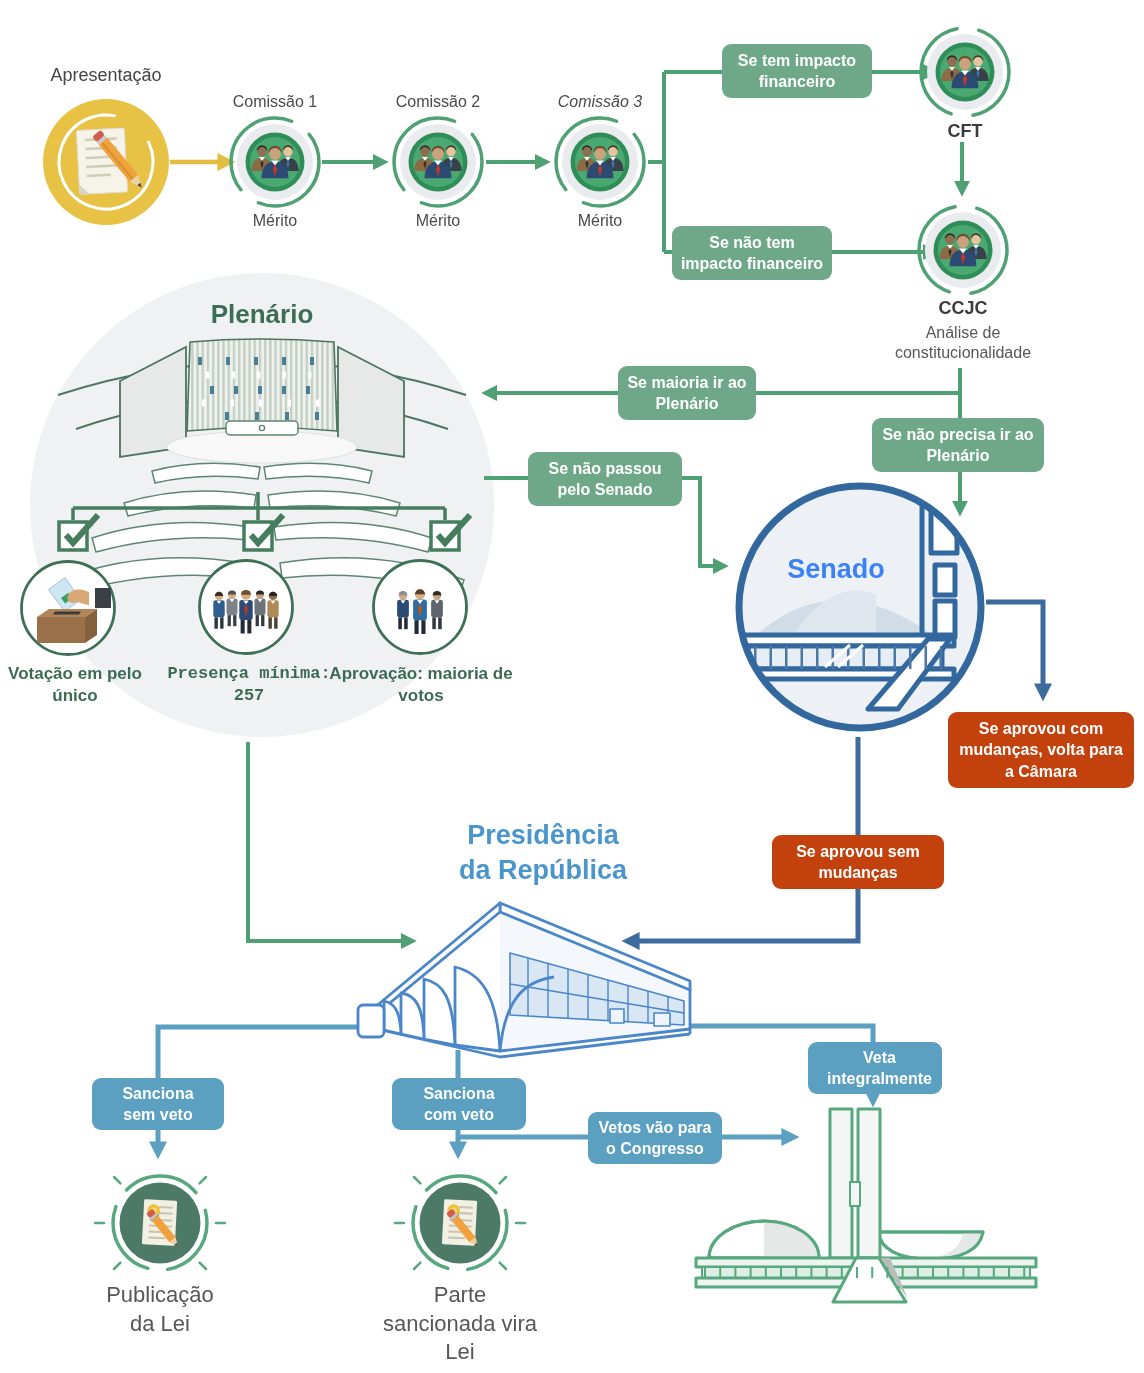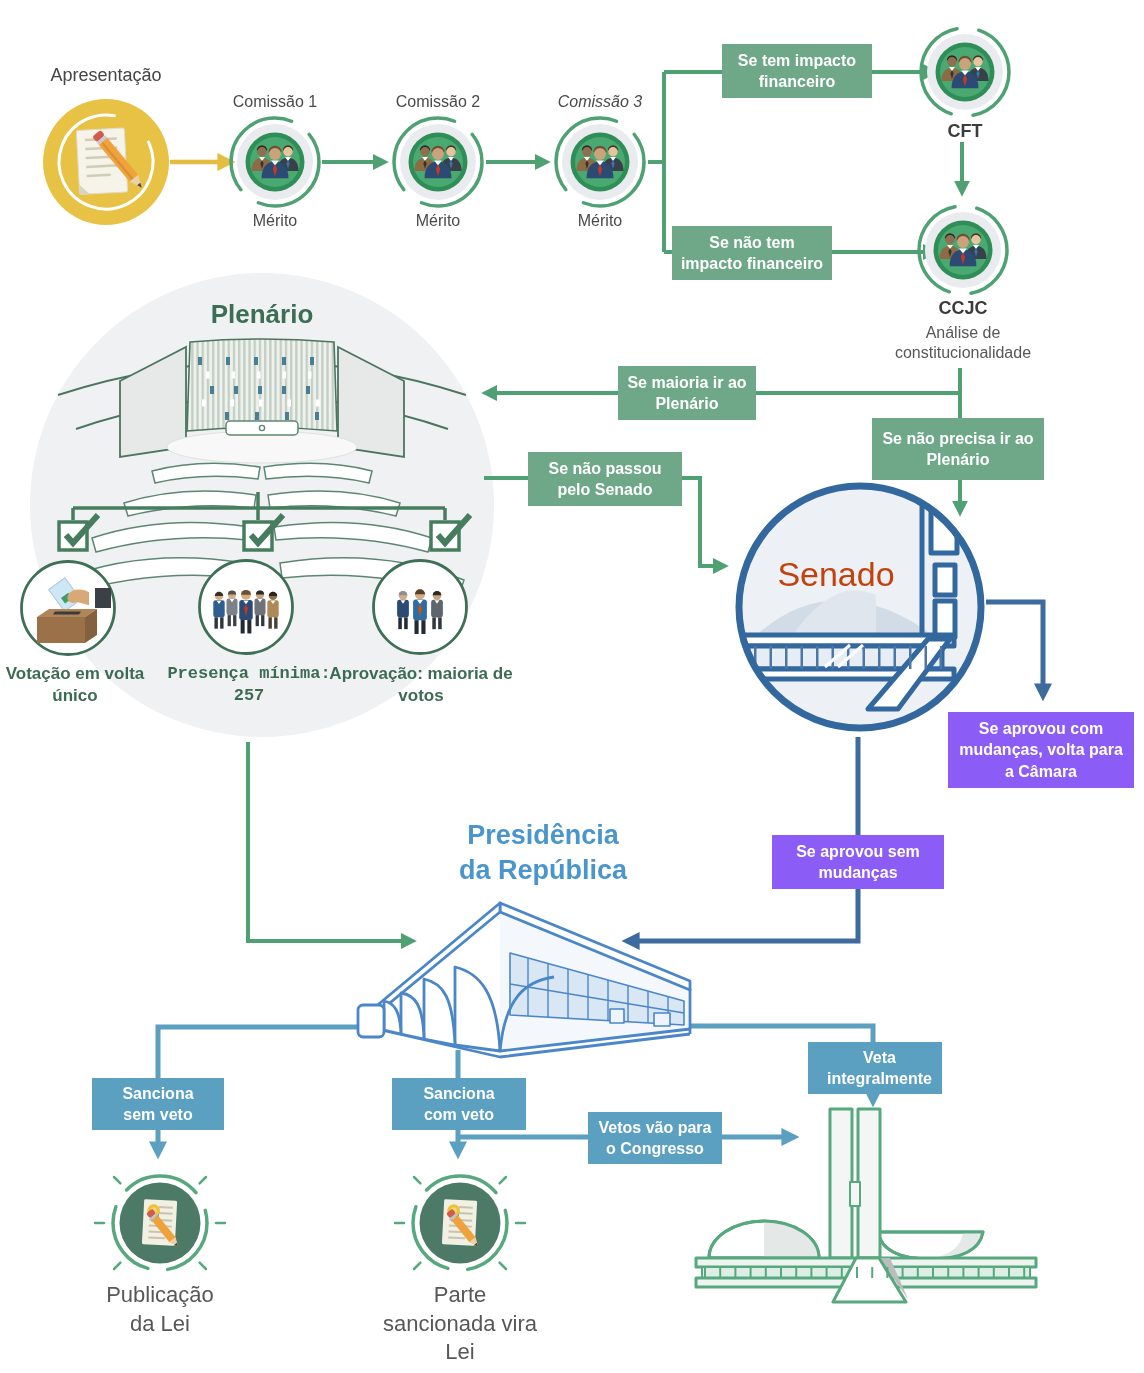--- a/index.html
+++ b/index.html
@@ -12,7 +12,7 @@
   .node{position:absolute;z-index:3;}
   .box{position:absolute;z-index:4;display:flex;align-items:center;justify-content:center;
        text-align:center;color:#fff;font-weight:700;font-size:16px;line-height:1.32;
-       box-sizing:border-box;padding:4px 8px;}
+       box-sizing:border-box;padding:4px 8px;border-radius:9px;}
   .box.g{background:#6fa888;}
   .box.db{background:#8b5cf6;}
   .box.lb{background:#5ba0c0;}

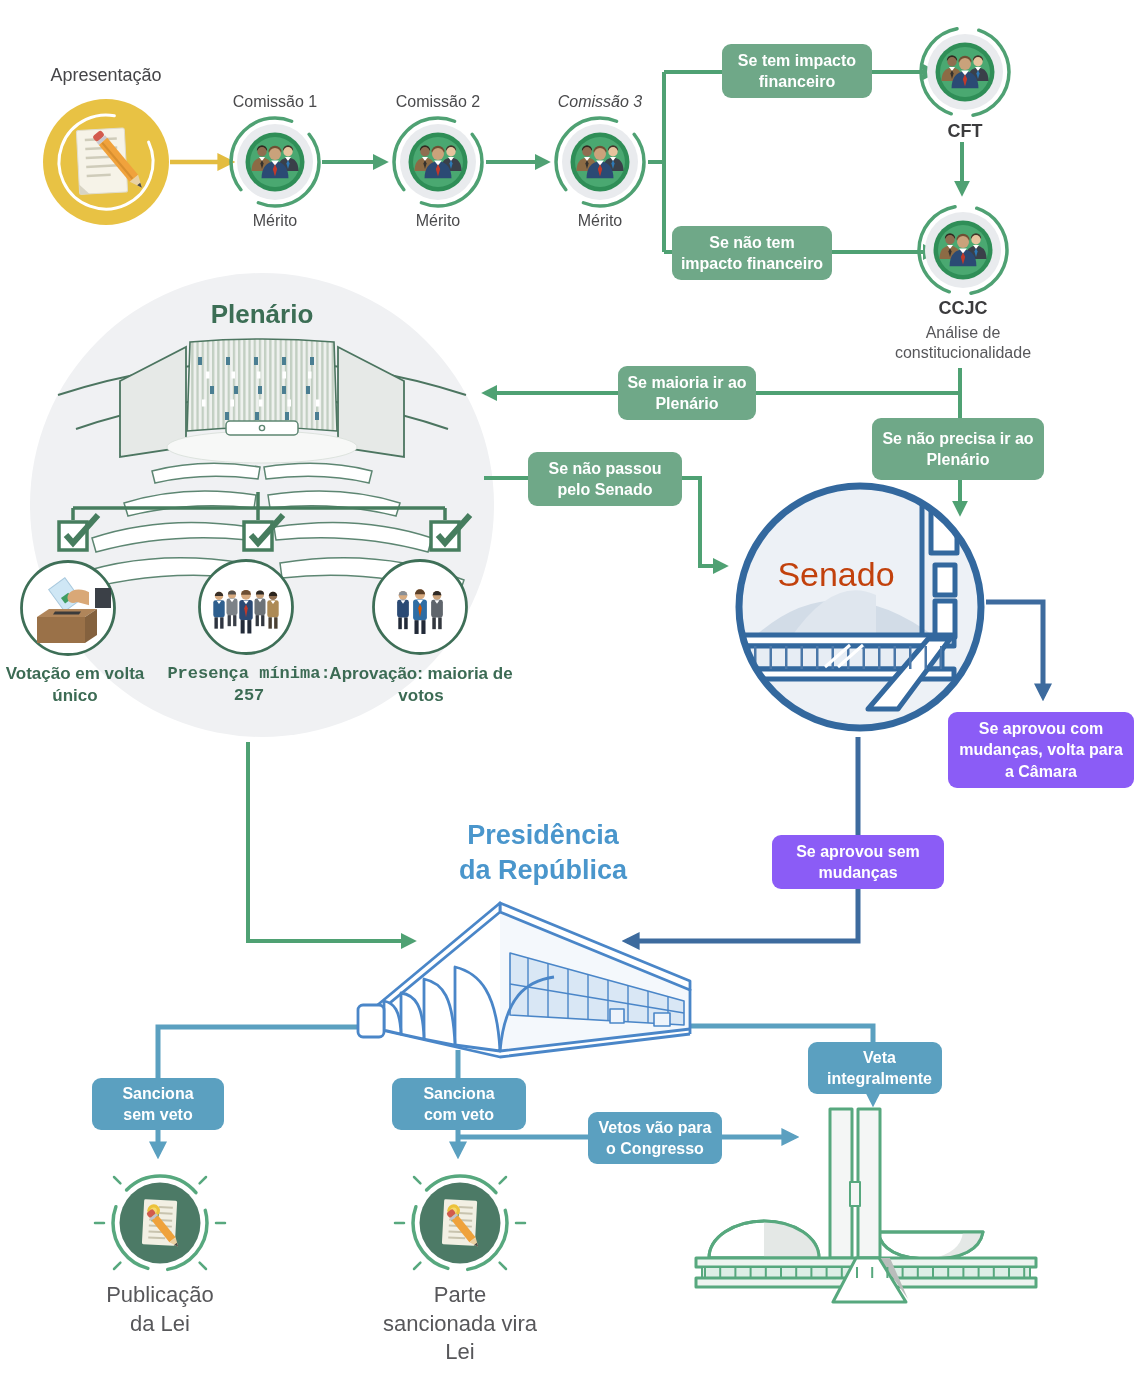--- a/index.html
+++ b/index.html
@@ -462,7 +462,7 @@
   <div class="box g" style="left:722px;top:44px;width:150px;height:54px;">Se tem impacto financeiro</div>
   <div class="box g" style="left:672px;top:226px;width:160px;height:54px;">Se não tem impacto financeiro</div>
   <div class="box g" style="left:618px;top:366px;width:138px;height:54px;">Se maioria ir ao Plenário</div>
-  <div class="box g" style="left:872px;top:418px;width:172px;height:62px;">Se não precisa ir ao Plenário</div>
+  <div class="box g" style="left:872px;top:418px;width:172px;height:54px;">Se não precisa ir ao Plenário</div>
   <div class="box g" style="left:528px;top:452px;width:154px;height:54px;">Se não passou pelo Senado</div>
   <div class="box db" style="left:948px;top:712px;width:186px;height:76px;">Se aprovou com mudanças, volta para a Câmara</div>
   <div class="box db" style="left:772px;top:835px;width:172px;height:54px;padding:4px 14px;">Se aprovou sem mudanças</div>

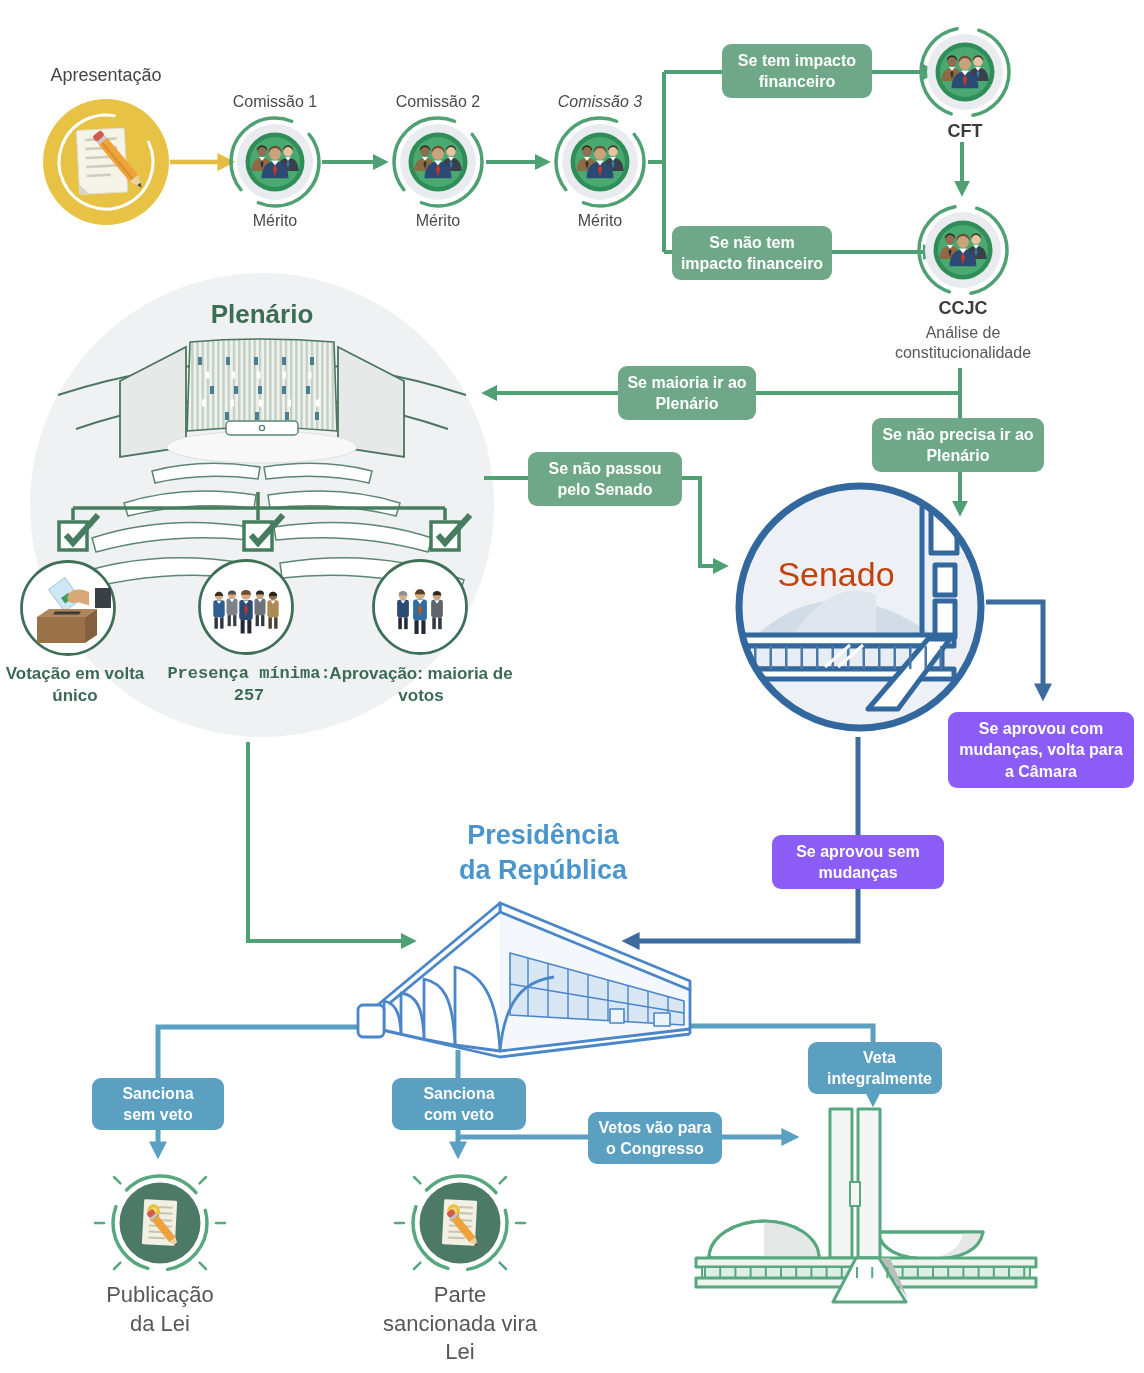--- a/index.html
+++ b/index.html
@@ -24,7 +24,7 @@
   .lbl.gray17{color:#57575a;font-size:22px;line-height:1.3;}
   .lbl.greenb{color:#3c6b54;font-size:17px;font-weight:700;line-height:1.3;}
   .title-plenario{color:#3c6e55;font-size:26px;font-weight:700;}
-  .title-senado{color:#c2410c;font-size:34px;font-weight:400;}
+  .title-senado{color:#3b82f6;font-size:27px;font-weight:700;}
   .title-presid{color:#4a96cc;font-size:27px;font-weight:700;line-height:1.3;}
 </style>
 </head>

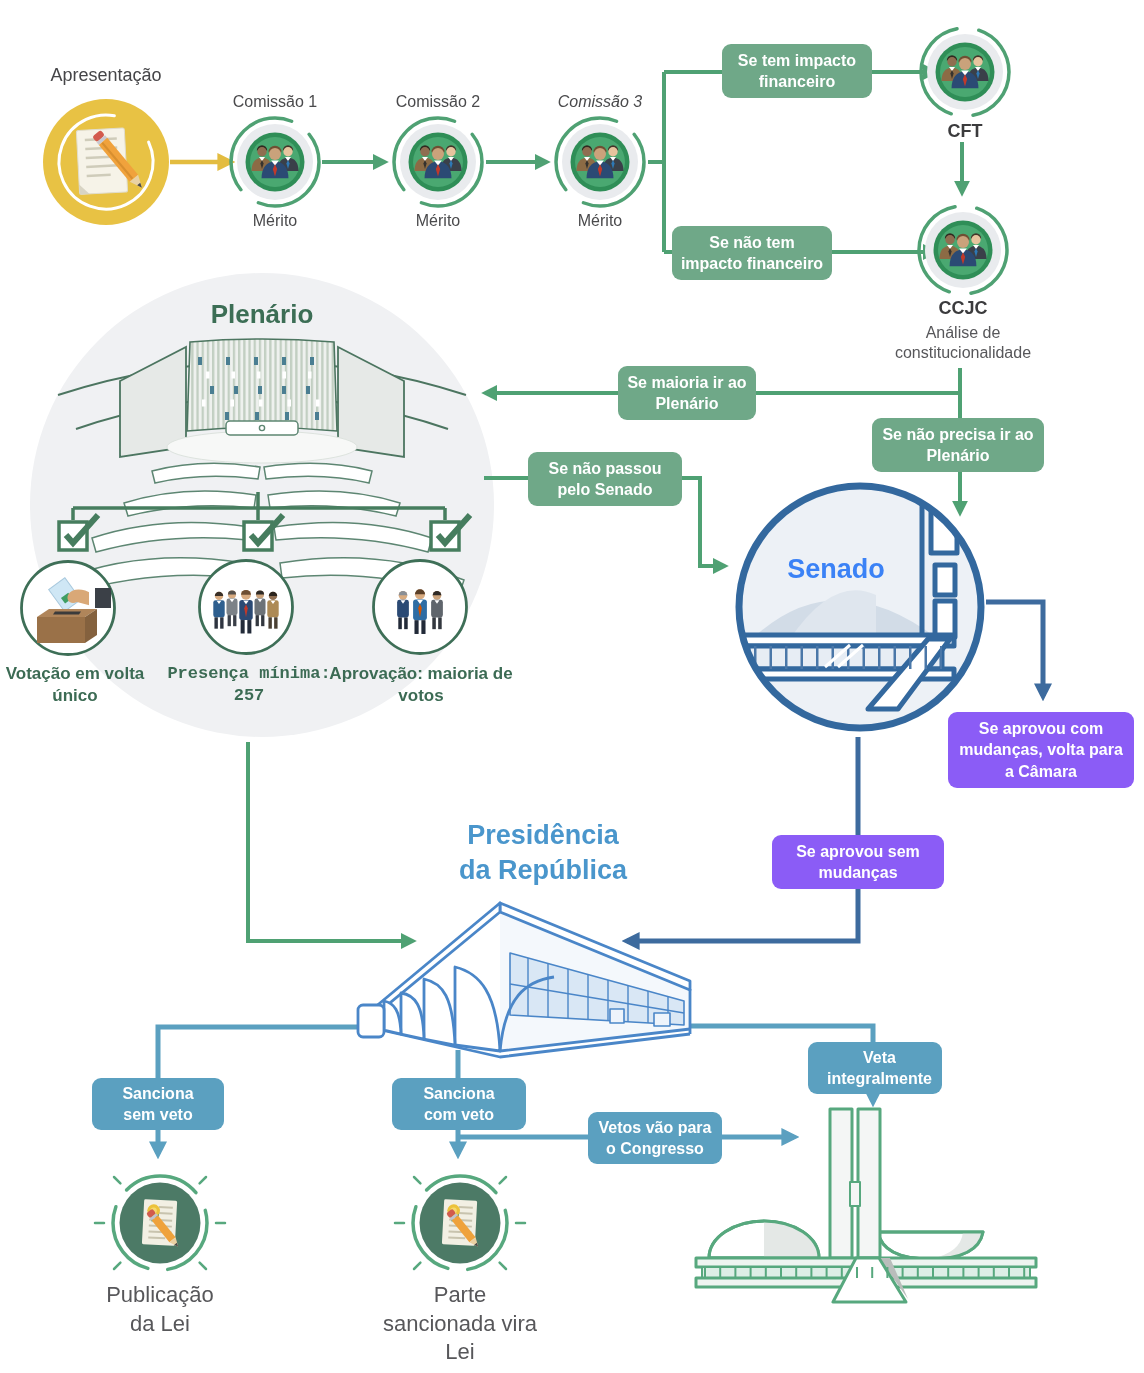--- a/index.html
+++ b/index.html
@@ -364,7 +364,7 @@
       </g>
   </svg>
 
-  <div class="lbl greenb" style="left:0px;top:663px;width:150px;">Votação em volta único</div>
+  <div class="lbl greenb" style="left:0px;top:663px;width:150px;">Votação em pelo único</div>
   <div class="lbl greenb" style="left:156px;top:663px;width:186px;font-family:Liberation Mono, monospace;">Presença mínima: 257</div>
   <div class="lbl greenb" style="left:323px;top:663px;width:196px;">Aprovação: maioria de votos</div>
 

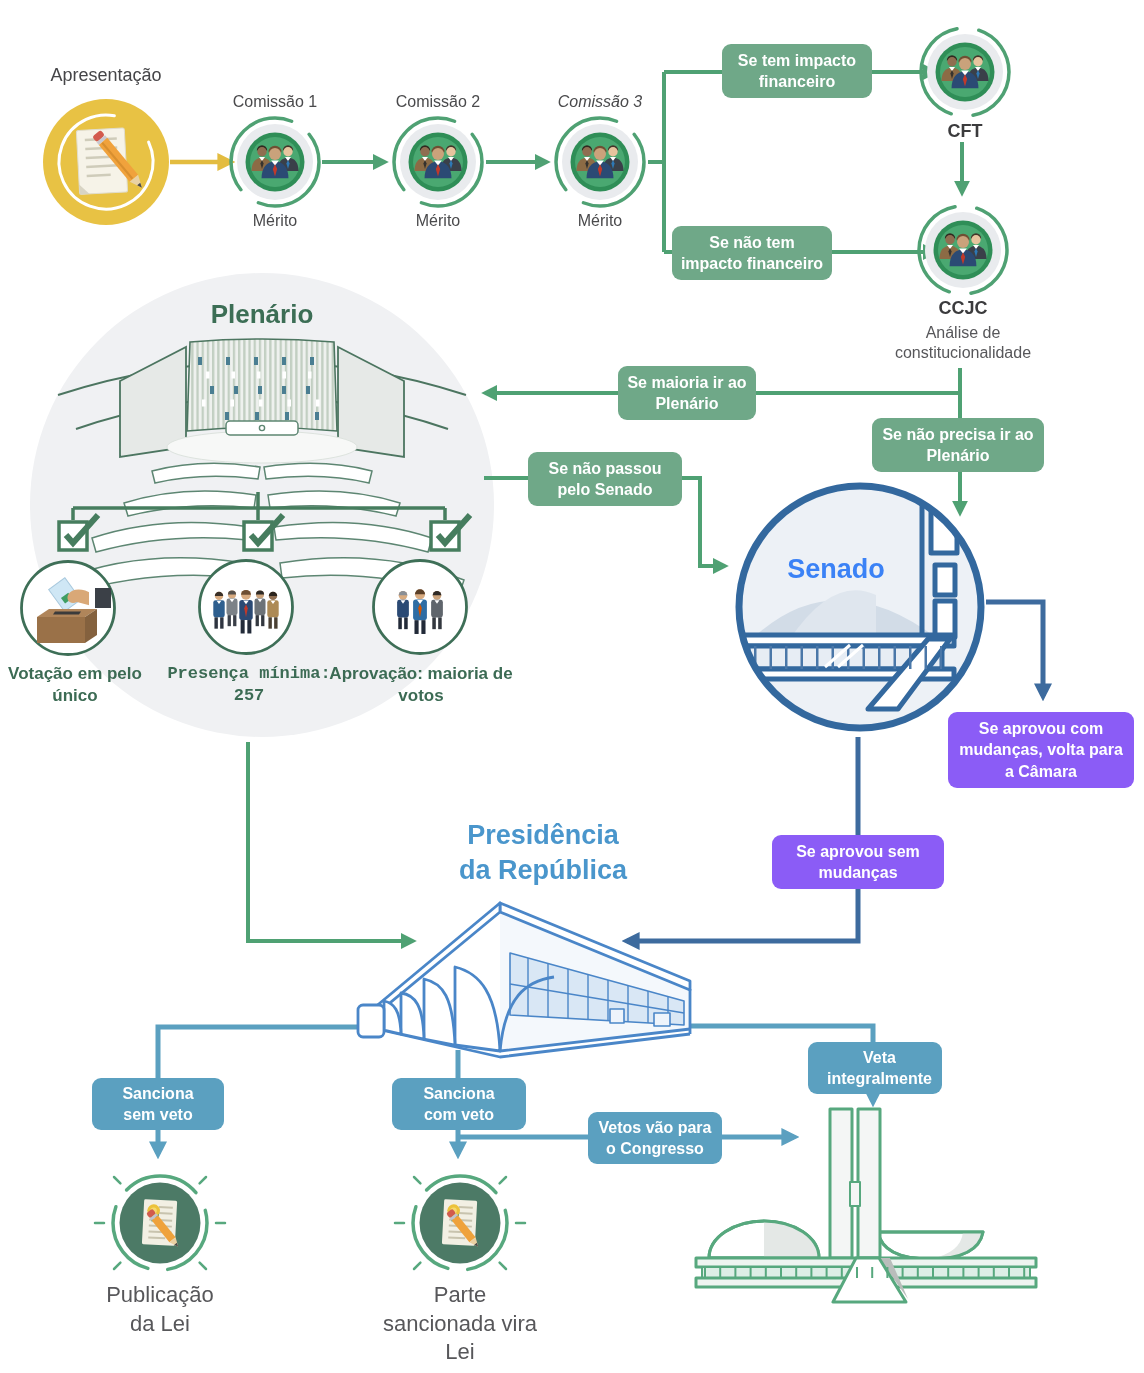--- a/index.html
+++ b/index.html
@@ -14,7 +14,7 @@
        text-align:center;color:#fff;font-weight:700;font-size:16px;line-height:1.32;
        box-sizing:border-box;padding:4px 8px;border-radius:9px;}
   .box.g{background:#6fa888;}
-  .box.db{background:#8b5cf6;}
+  .box.db{background:#c2410c;}
   .box.lb{background:#5ba0c0;}
   .lbl{position:absolute;z-index:4;text-align:center;line-height:1.25;}
   .lbl.plain{color:#4a4a4c;font-size:16px;}

